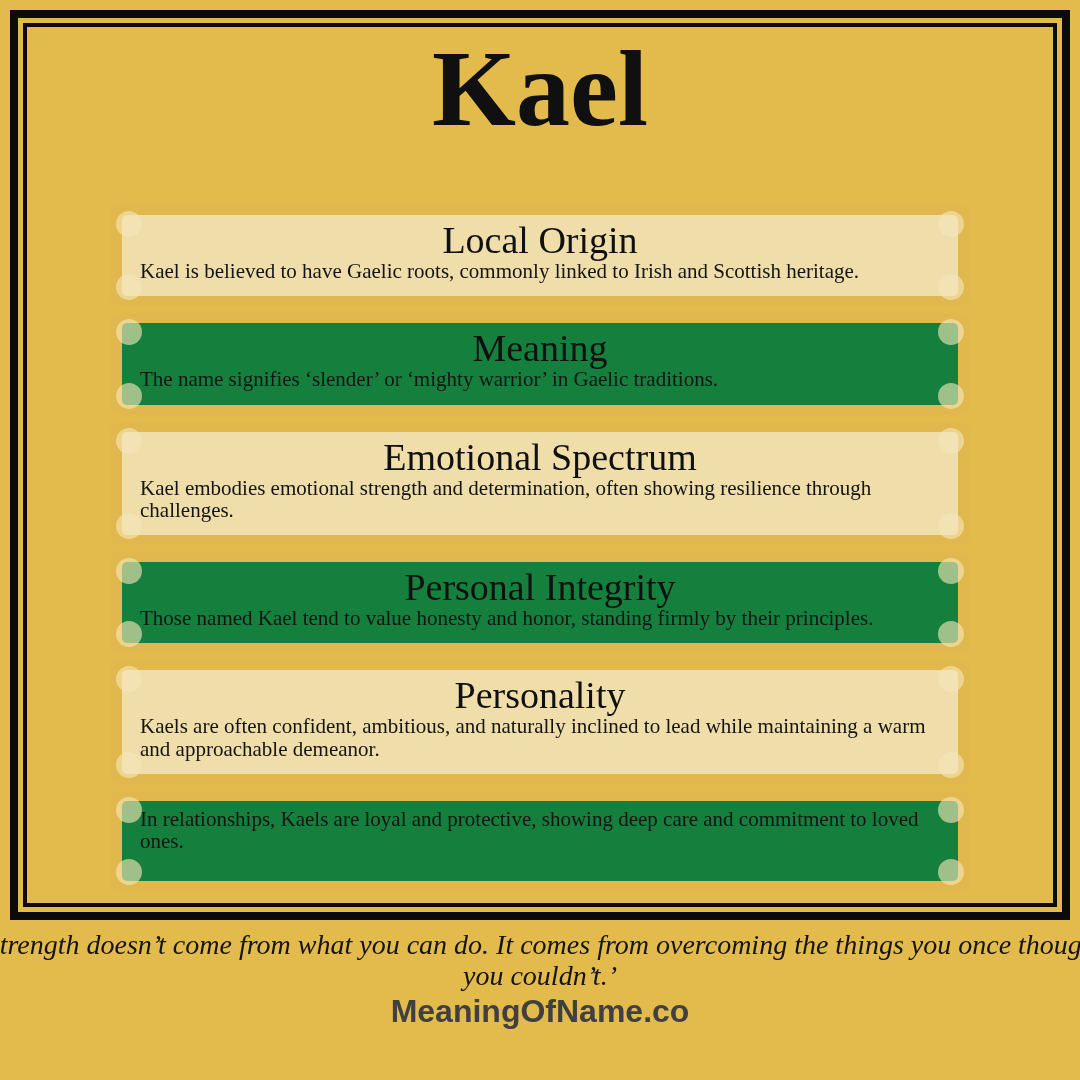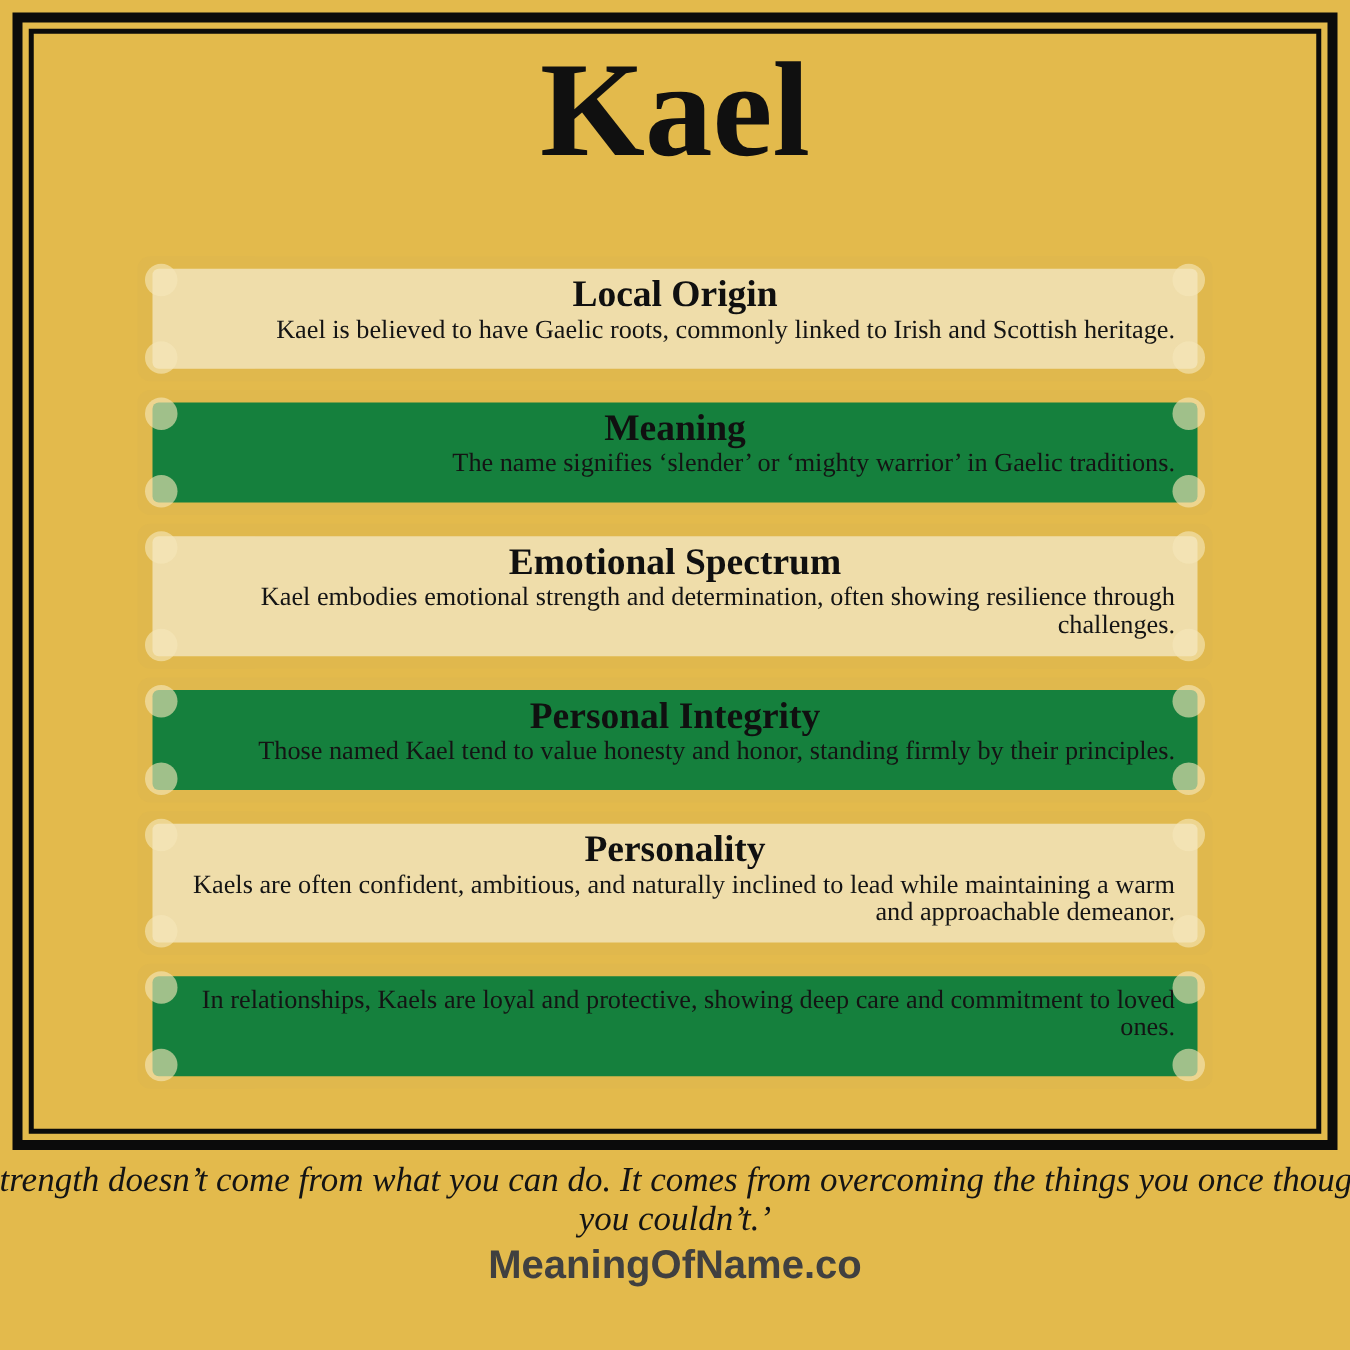--- a/index.html
+++ b/index.html
@@ -119,8 +119,8 @@
   .card-title {
     text-align: center;
     font-family: "Liberation Serif", "DejaVu Serif", serif;
-    font-weight: 700;
-    font-size: 30px;
+    font-weight: 400;
+    font-size: 38px;
     line-height: 1.0;
     color: #101010;
     margin: 0 0 0 0;

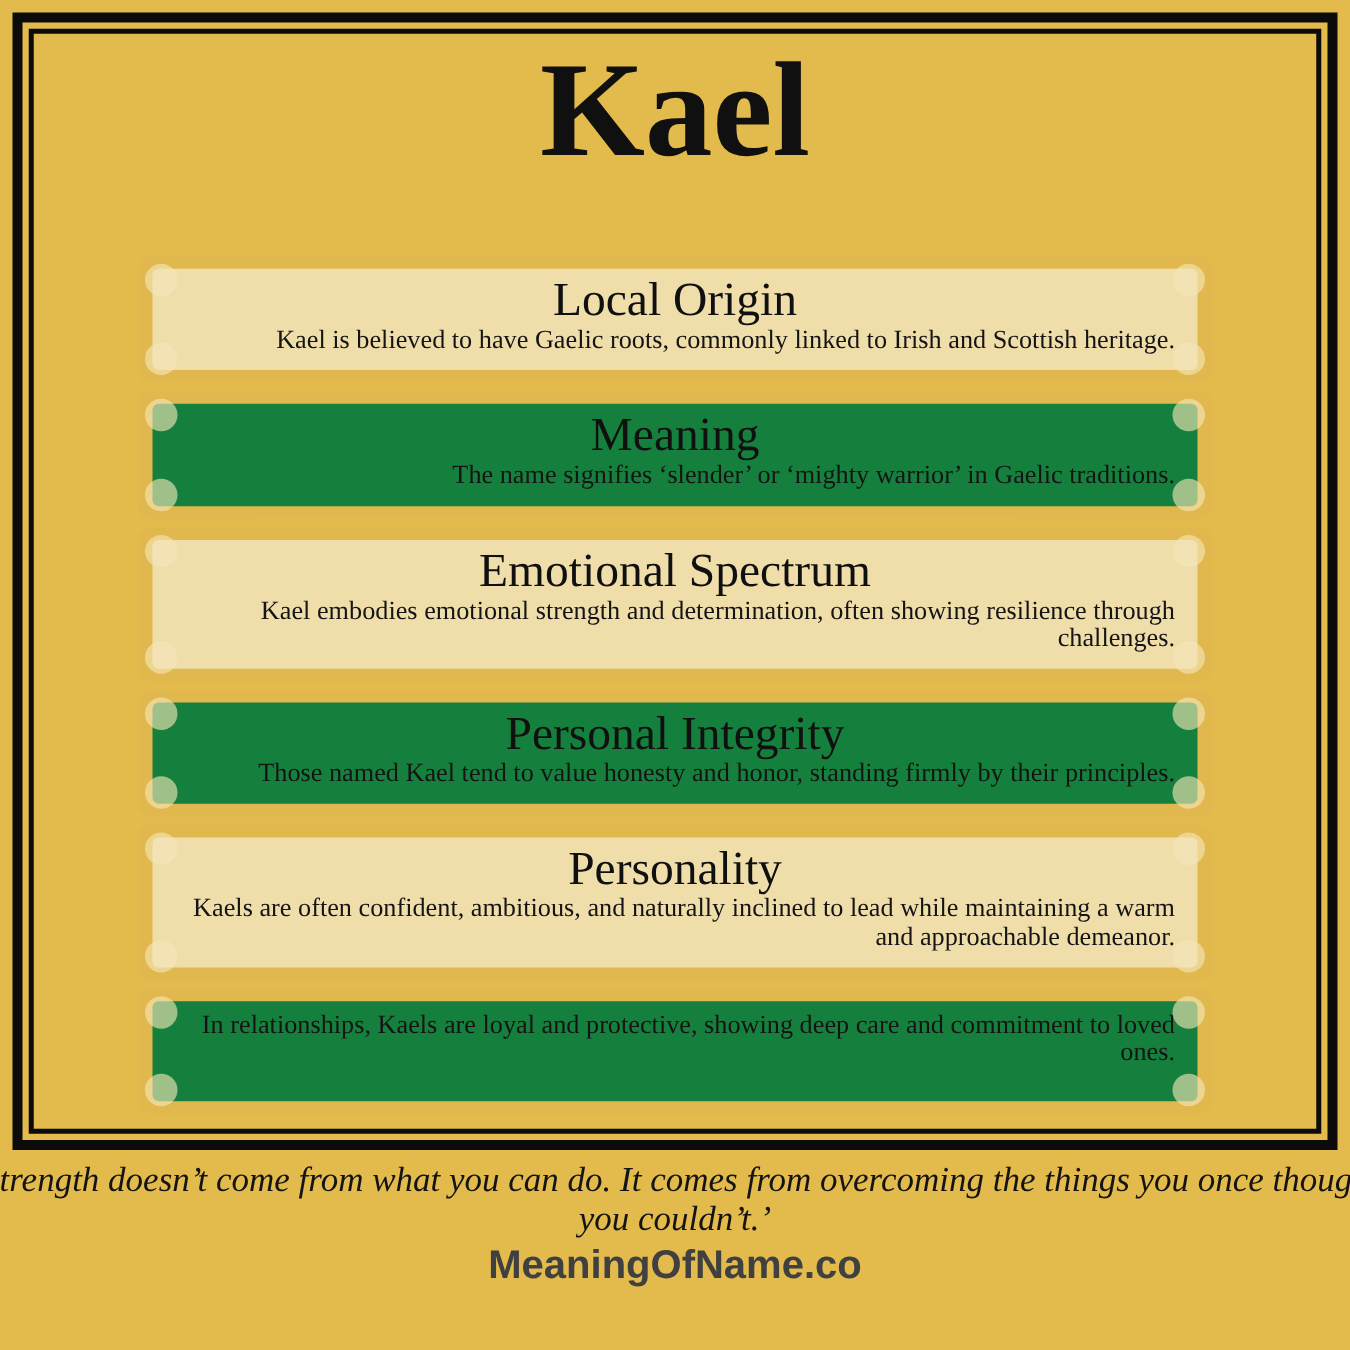--- a/index.html
+++ b/index.html
@@ -128,7 +128,7 @@
     z-index: 2;
   }
   .card-text {
-    text-align: right;
+    text-align: left;
     font-family: "Liberation Serif", "DejaVu Serif", serif;
     font-weight: 400;
     font-size: 21px;

